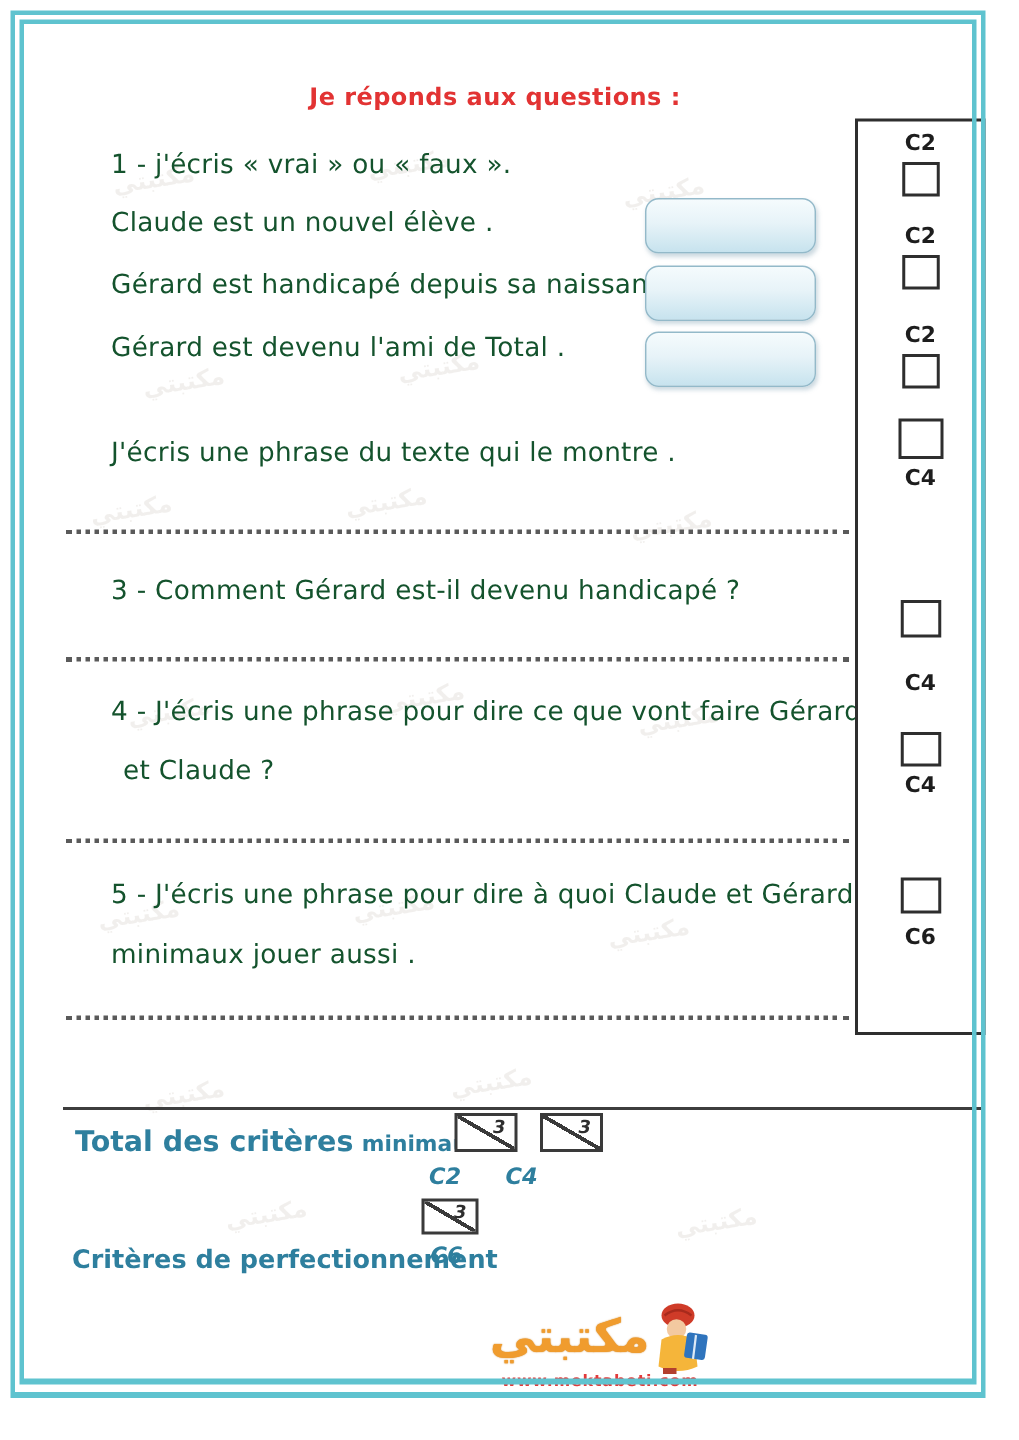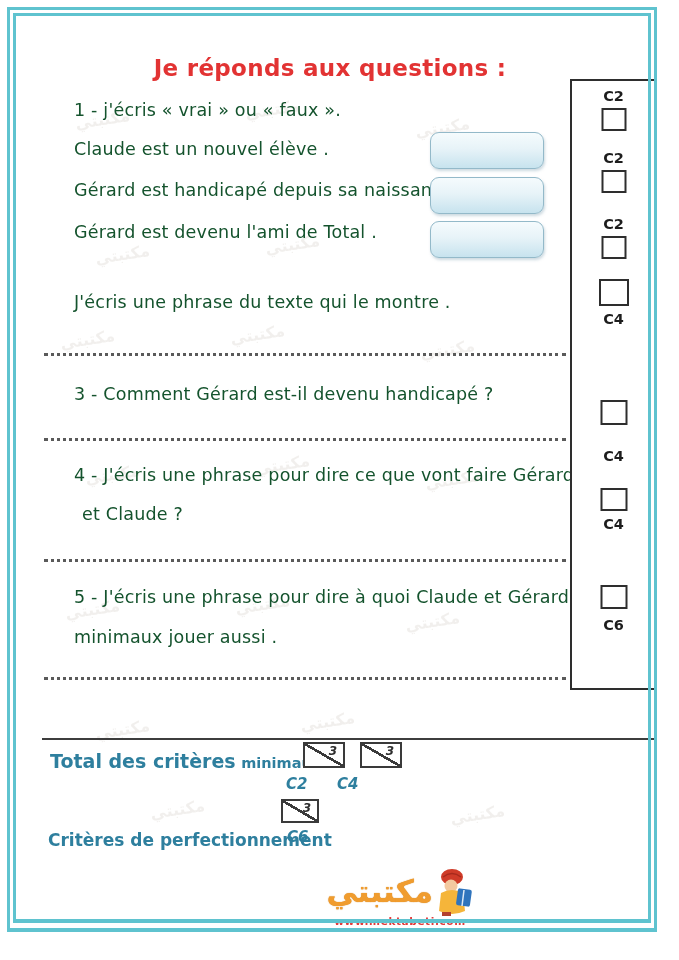--- a/index.html
+++ b/index.html
@@ -19,7 +19,7 @@
   }
   .title {
     position:absolute; top:55px; left:0; width:660px; margin:0;
-    text-align:center; font-size:23px; font-weight:bold; color:#e23333;
+    text-align:center; font-size:16px; font-weight:bold; color:#e23333;
     letter-spacing:0.3px;
   }
   .line {

